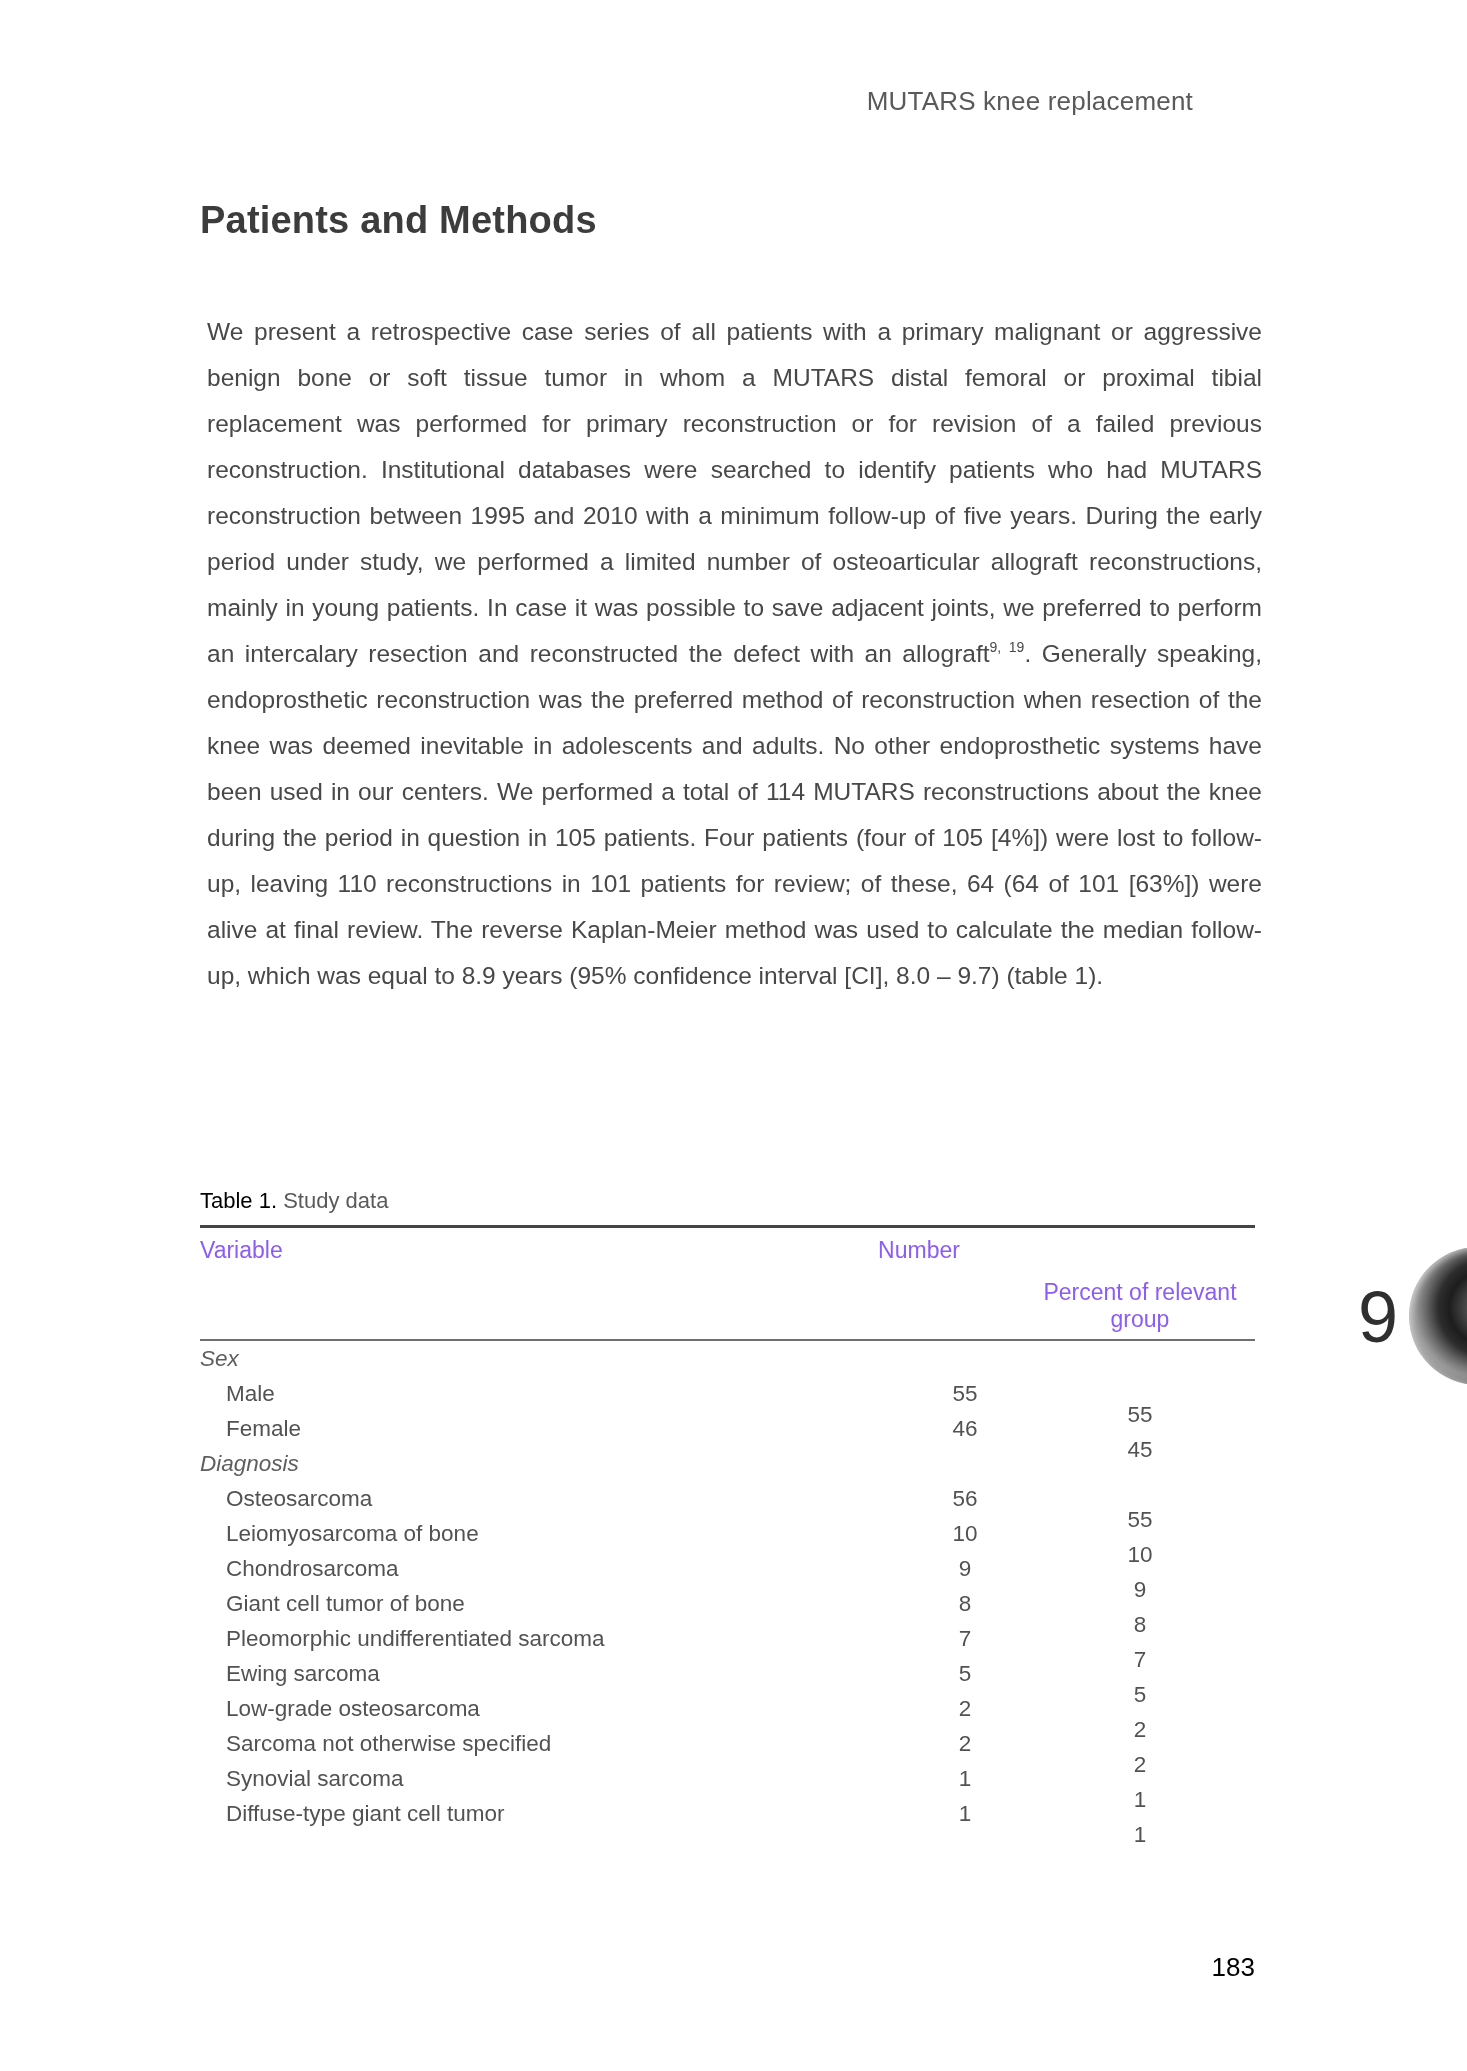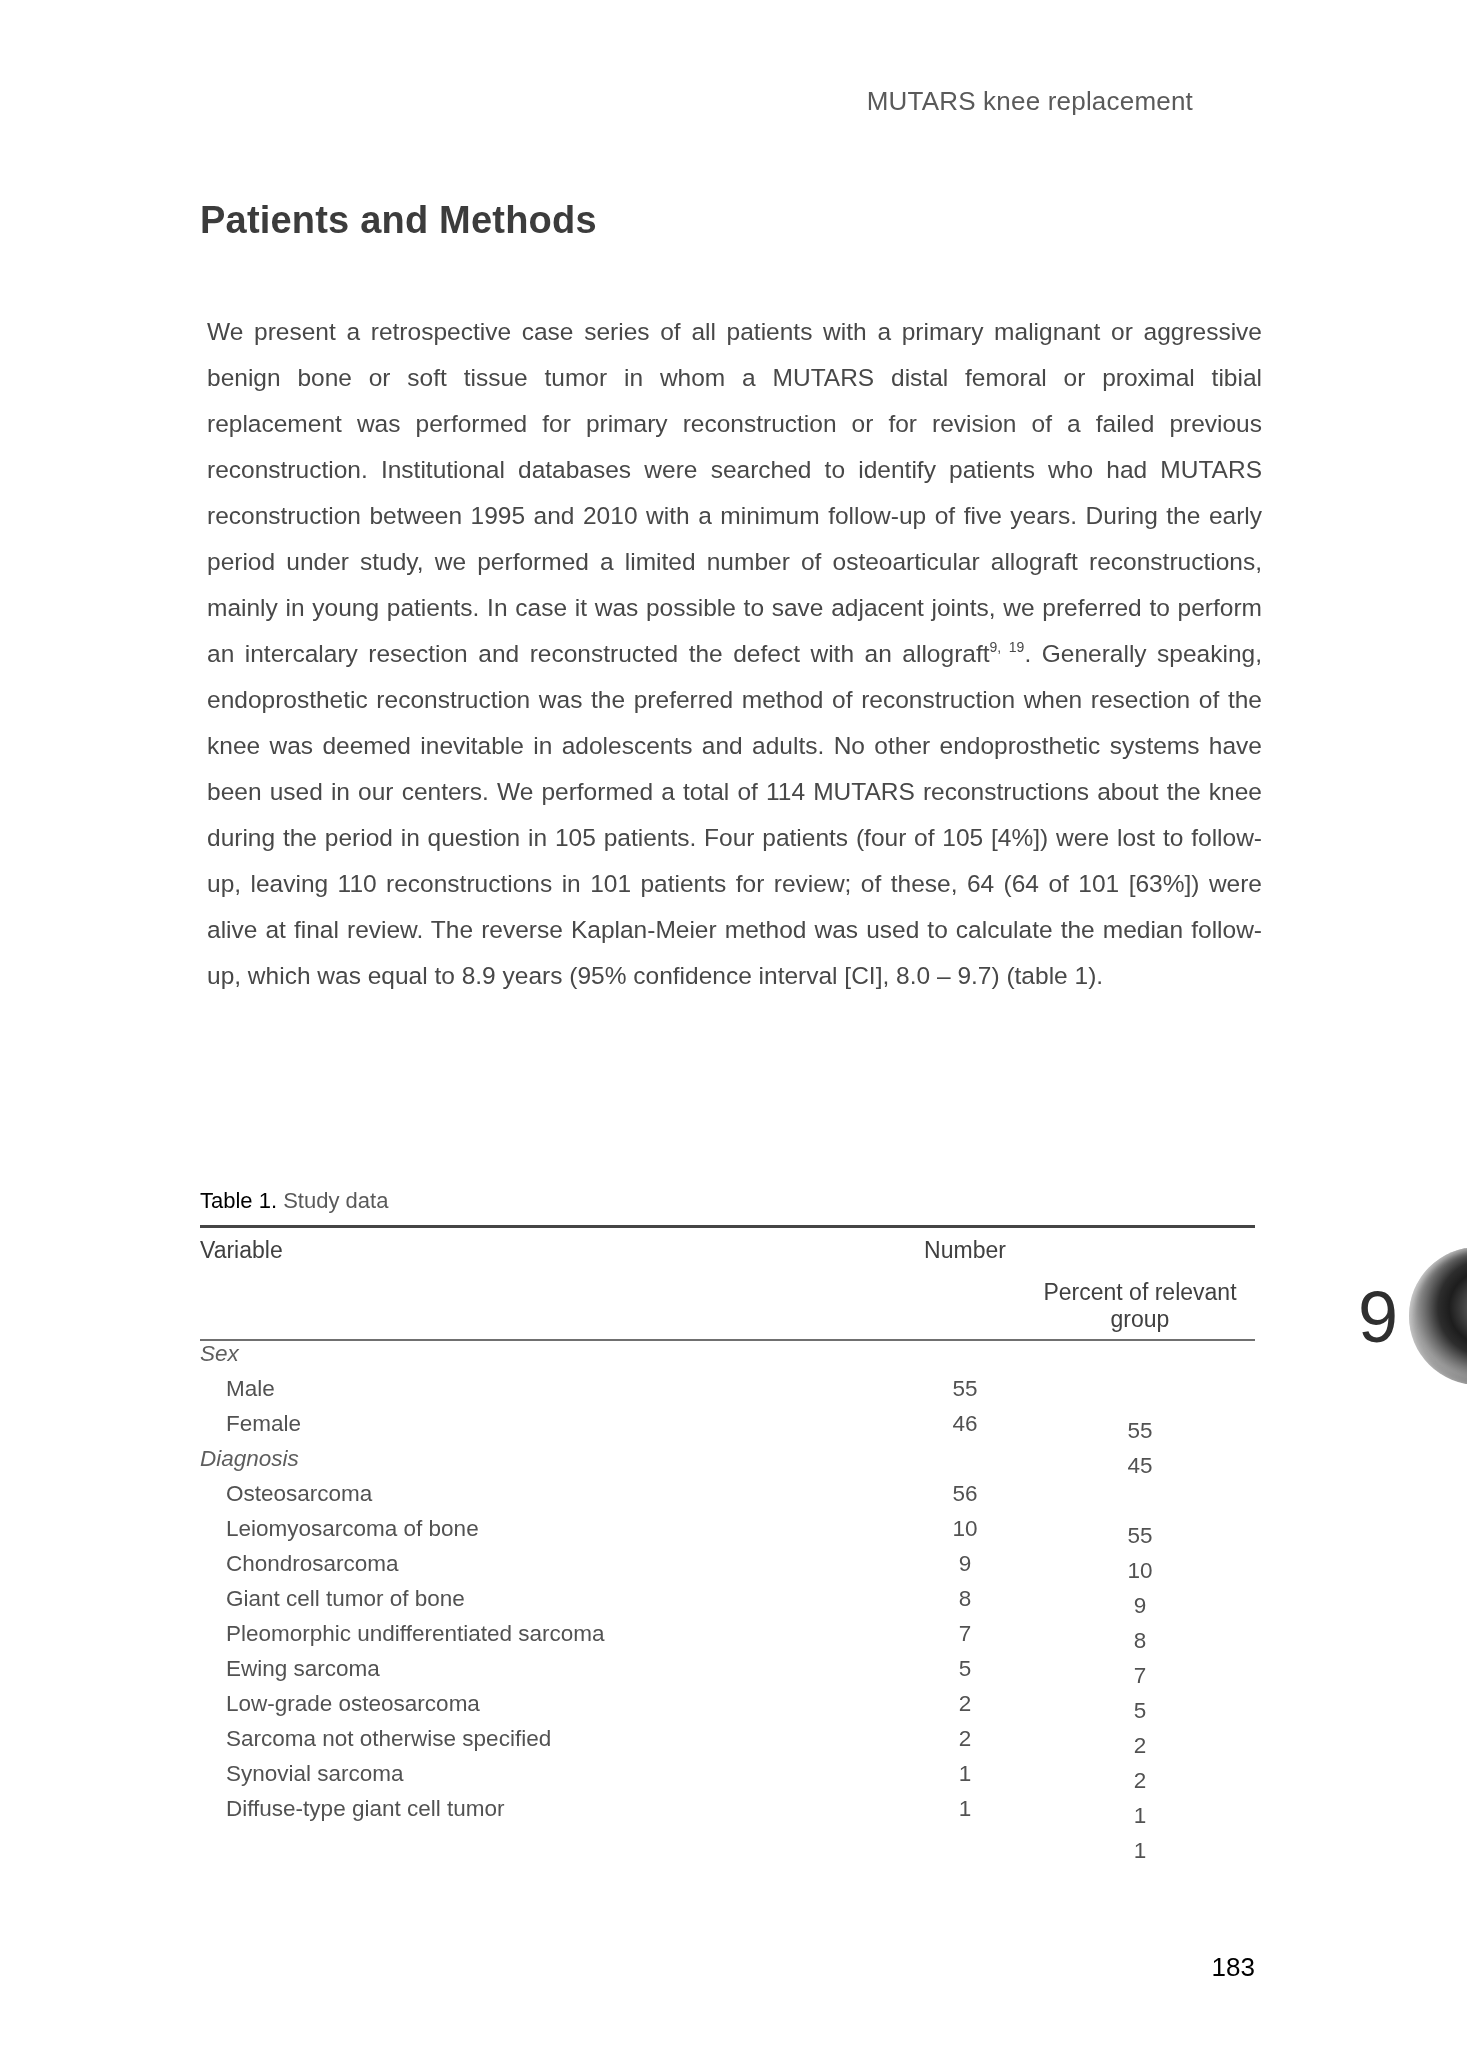--- a/index.html
+++ b/index.html
@@ -69,7 +69,8 @@
     align-items: flex-start;
     padding: 9px 0 6px 0;
     font-size: 23px;
-    color: #404040;
+    color: #8b5cf6;
+    gap: 46px;
   }
   .col-label { flex: 1; }
   .col-num   { width: 120px; text-align: center; }

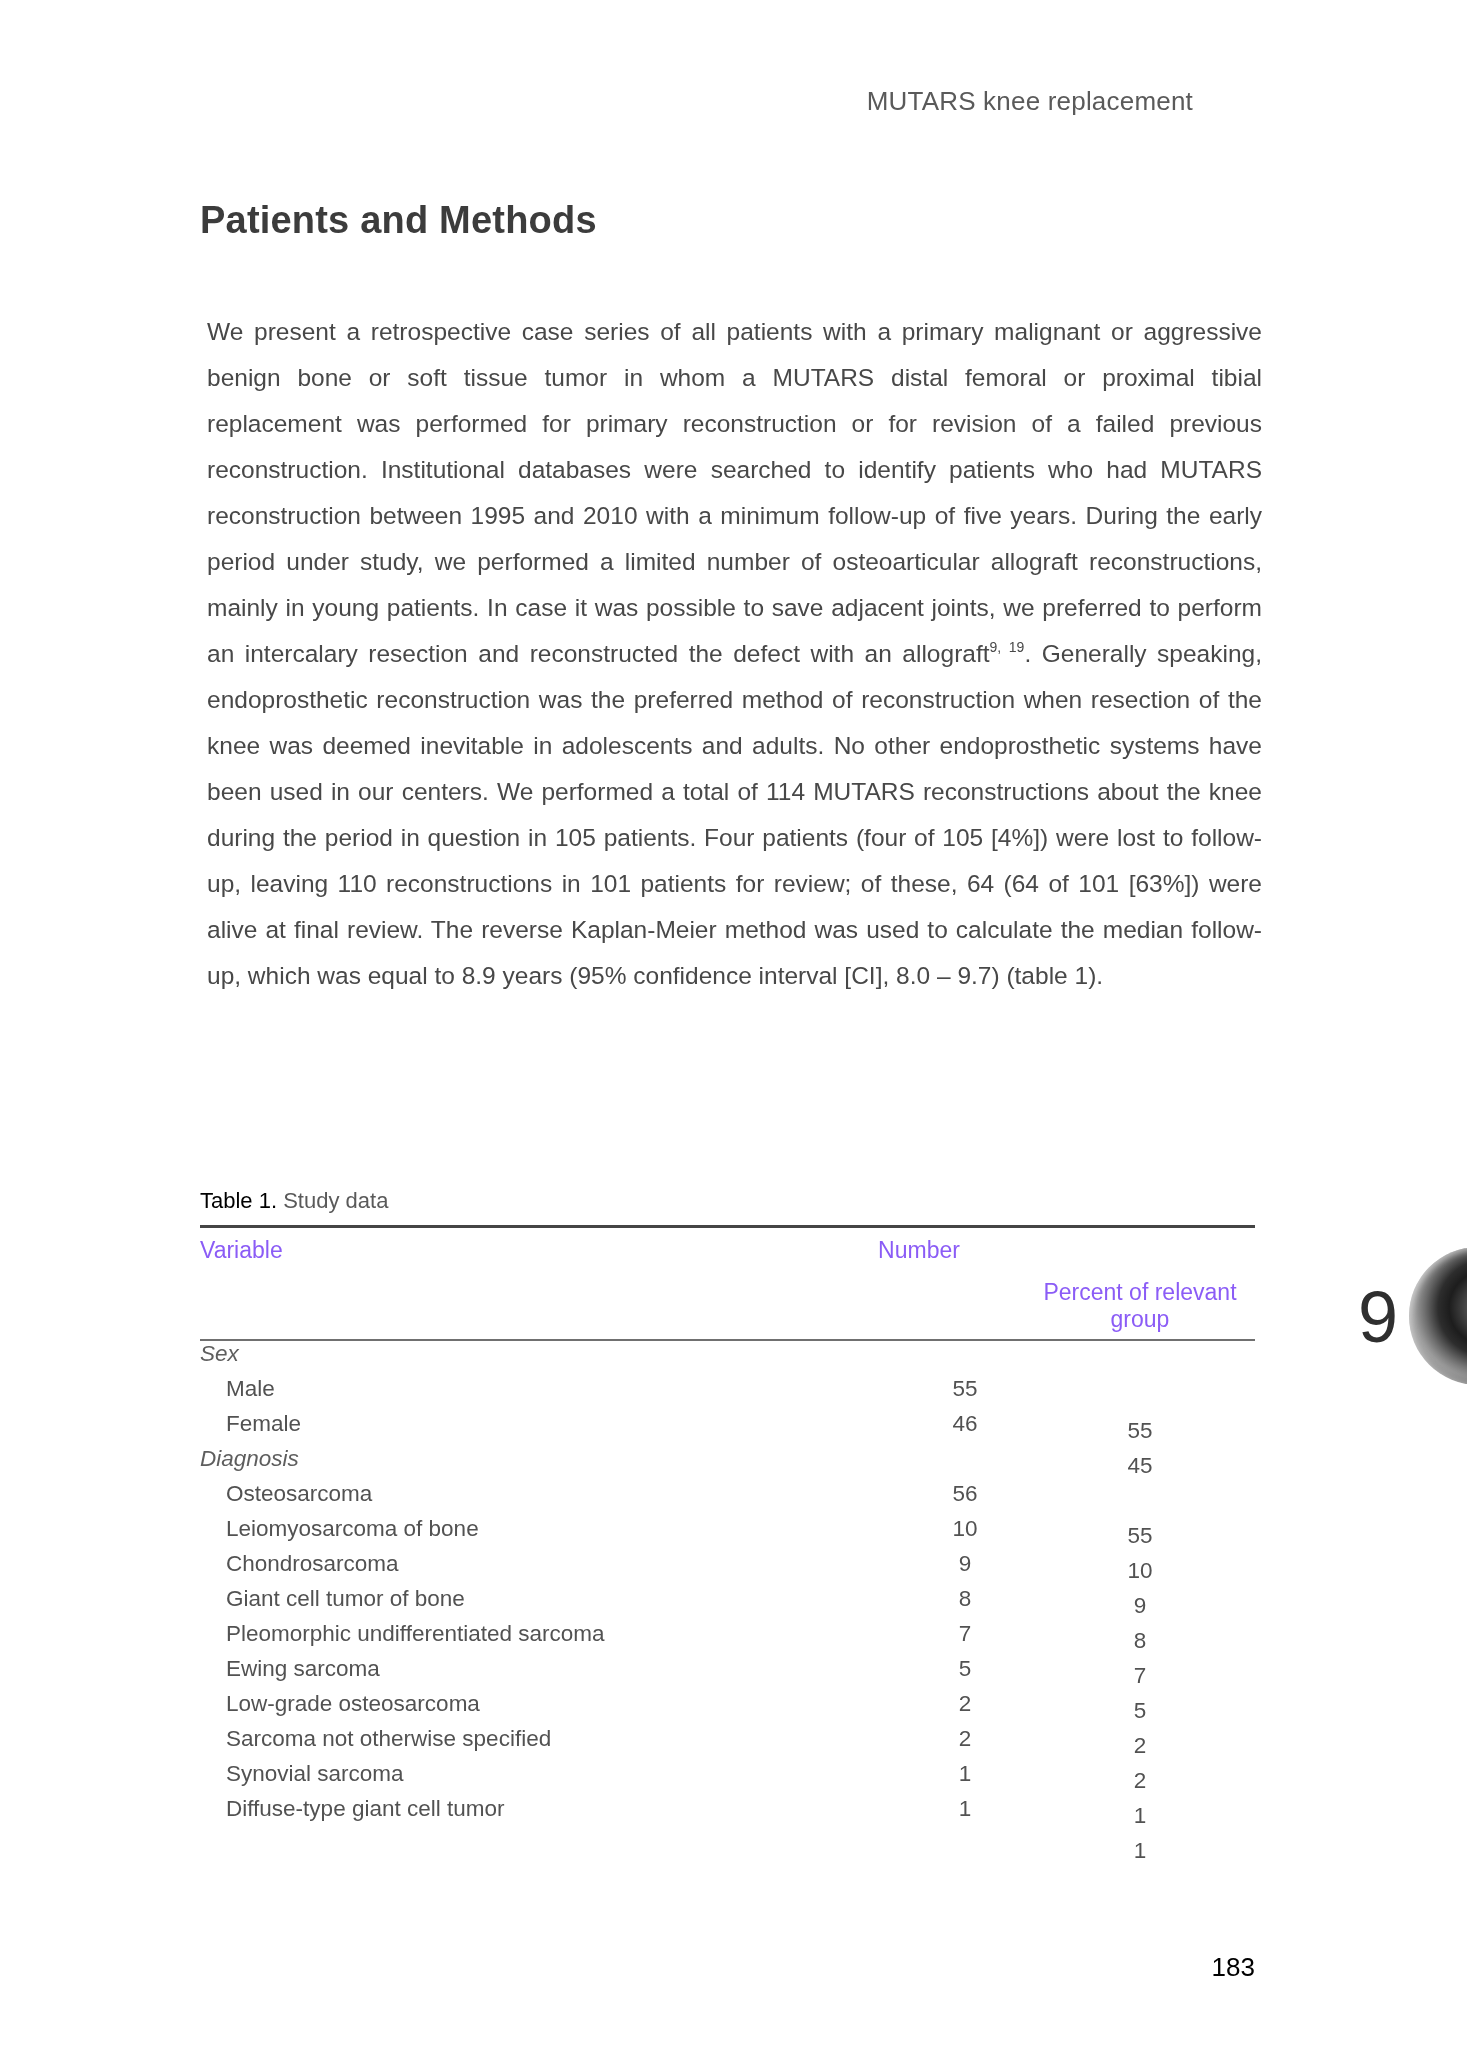--- a/index.html
+++ b/index.html
@@ -77,7 +77,7 @@
   .col-pct   { width: 230px; text-align: center; margin-top: 42px; }
   .trow {
     display: flex;
-    align-items: flex-start;
+    align-items: center;
     height: 35px;
     font-size: 22.5px;
     font-weight: 300;

